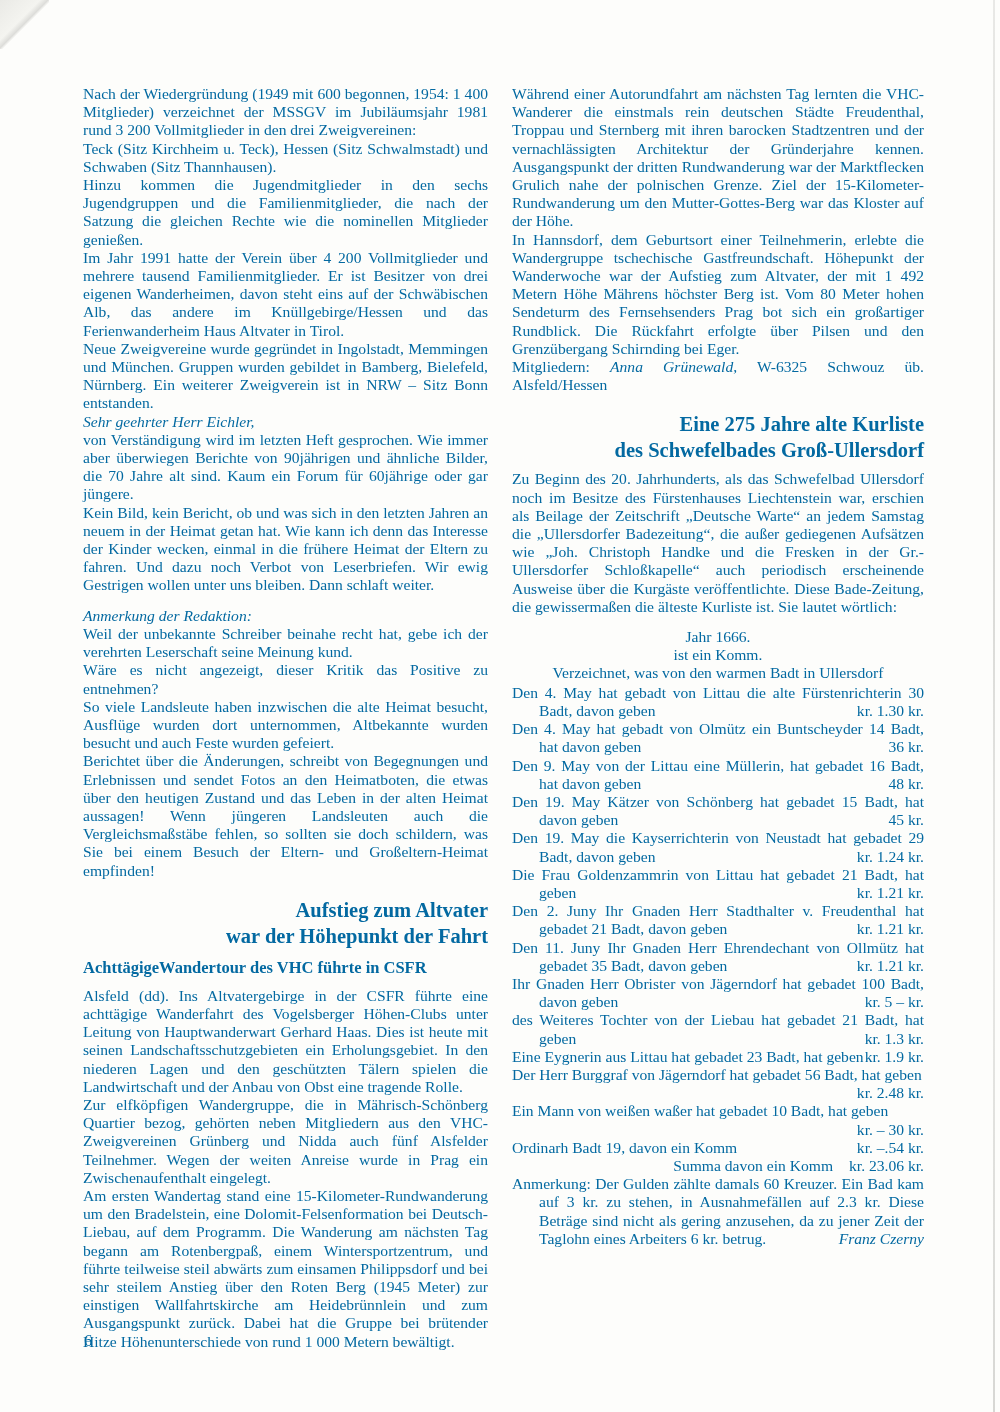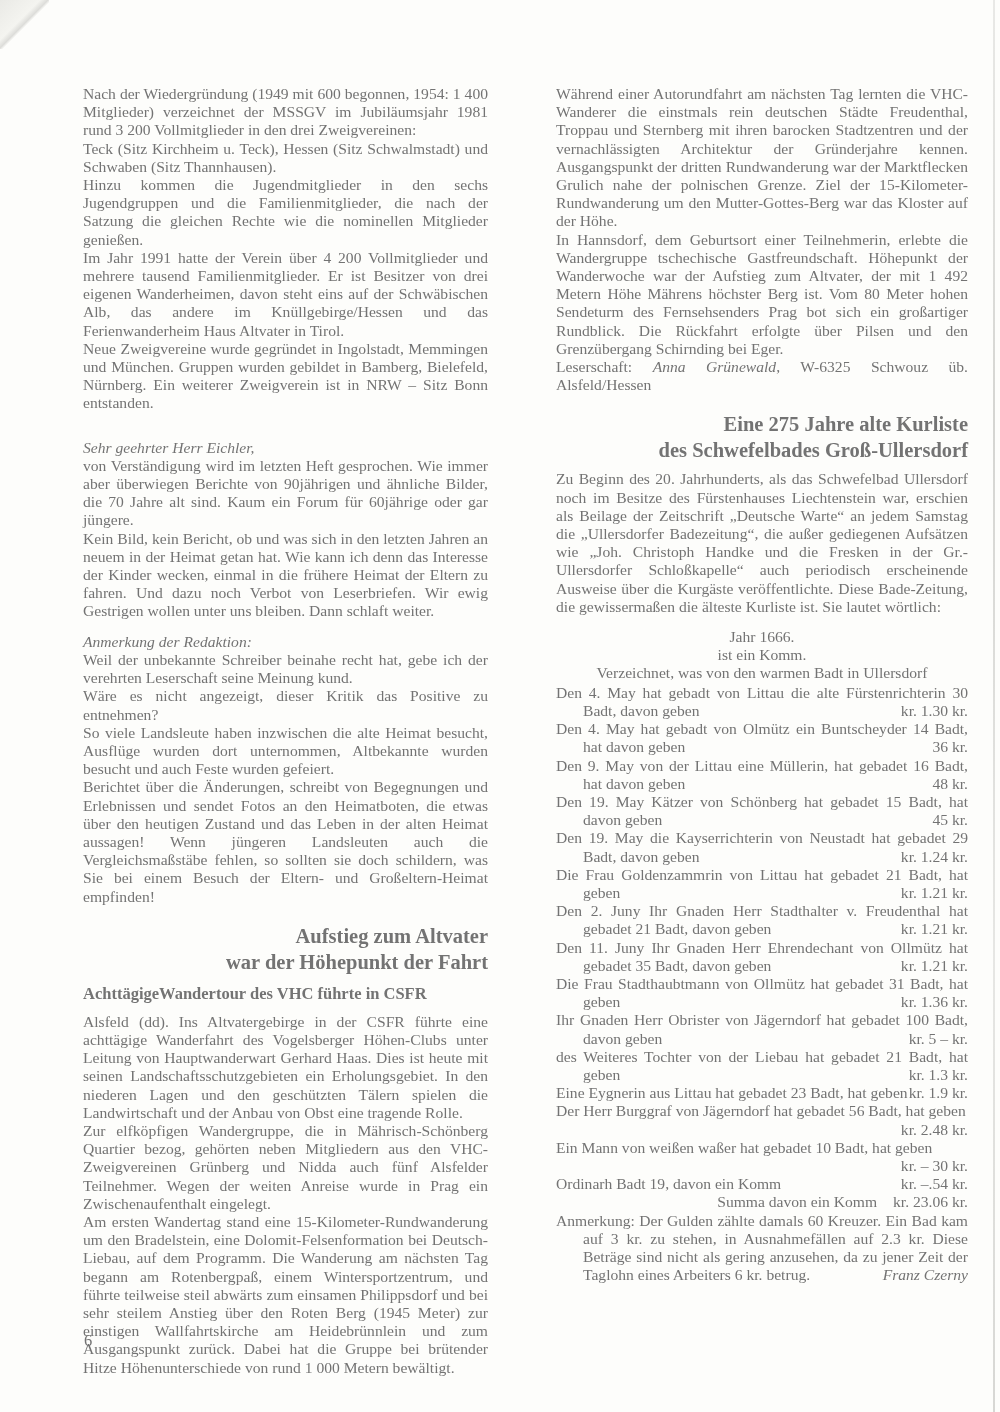--- a/index.html
+++ b/index.html
@@ -12,7 +12,7 @@
     position: relative;
     width: 1000px; height: 1412px;
     background: #fdfdfb;
-    color: #737373;
+    color: #0369a1;
     overflow: hidden;
     font-size: 15.6px;
     line-height: 18.2px;

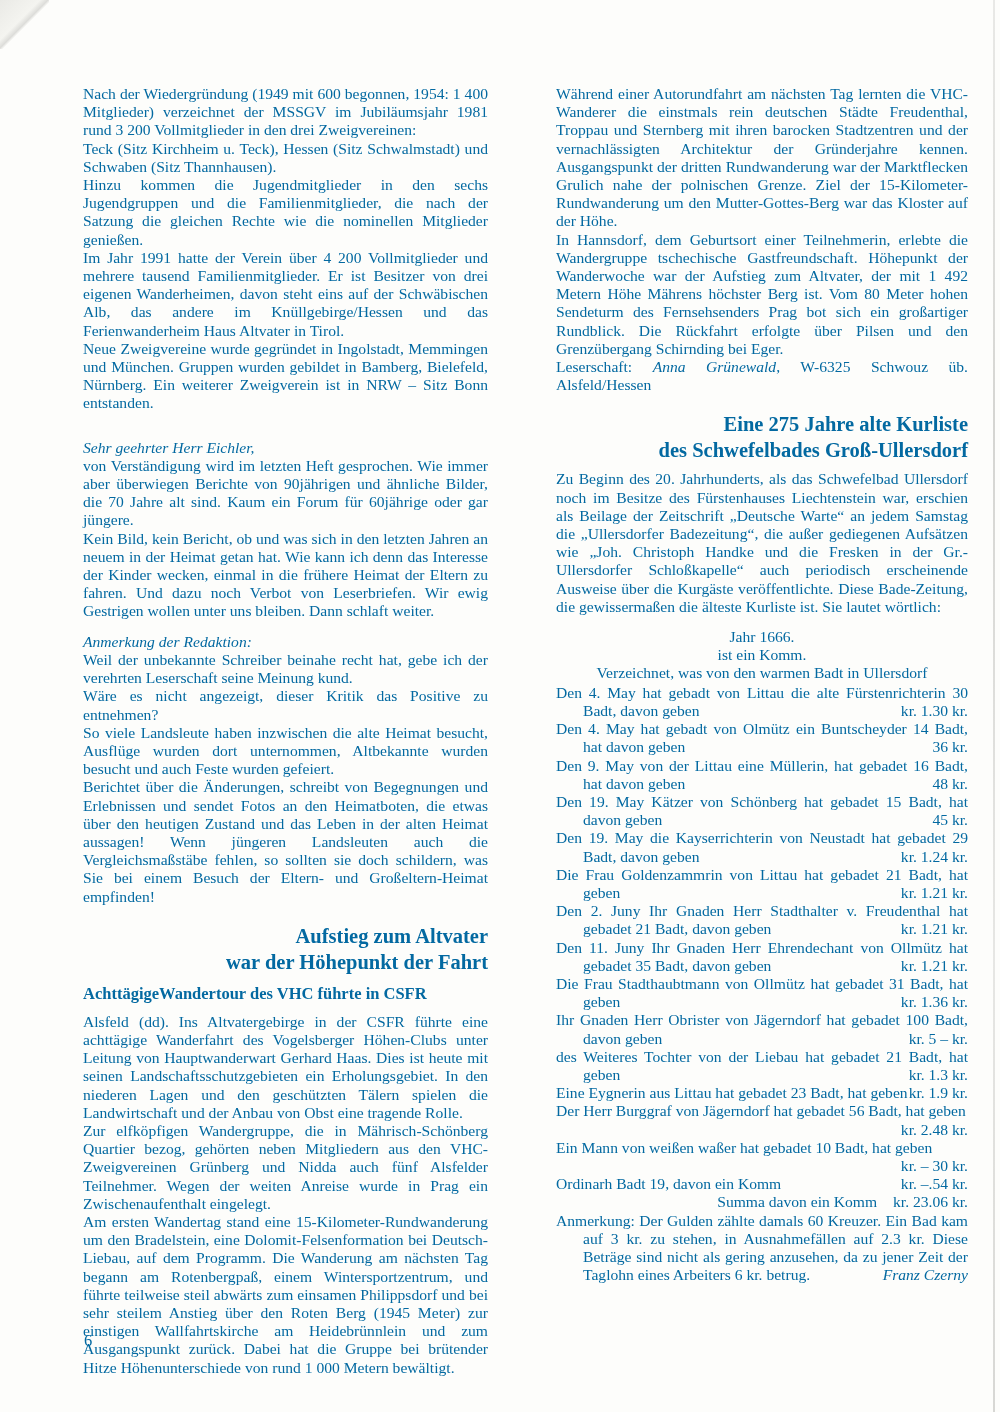--- a/index.html
+++ b/index.html
@@ -39,7 +39,7 @@
     display: flex; gap: 24px;
   }
   .col-left  { width: 405px; }
-  .col-right { width: 412px; margin-left: 44px; }
+  .col-right { width: 412px; }
   p { margin: 0; text-align: justify; hyphens: manual; }
   .italic { font-style: italic; }
   .block-letter { margin-top: 26px; }

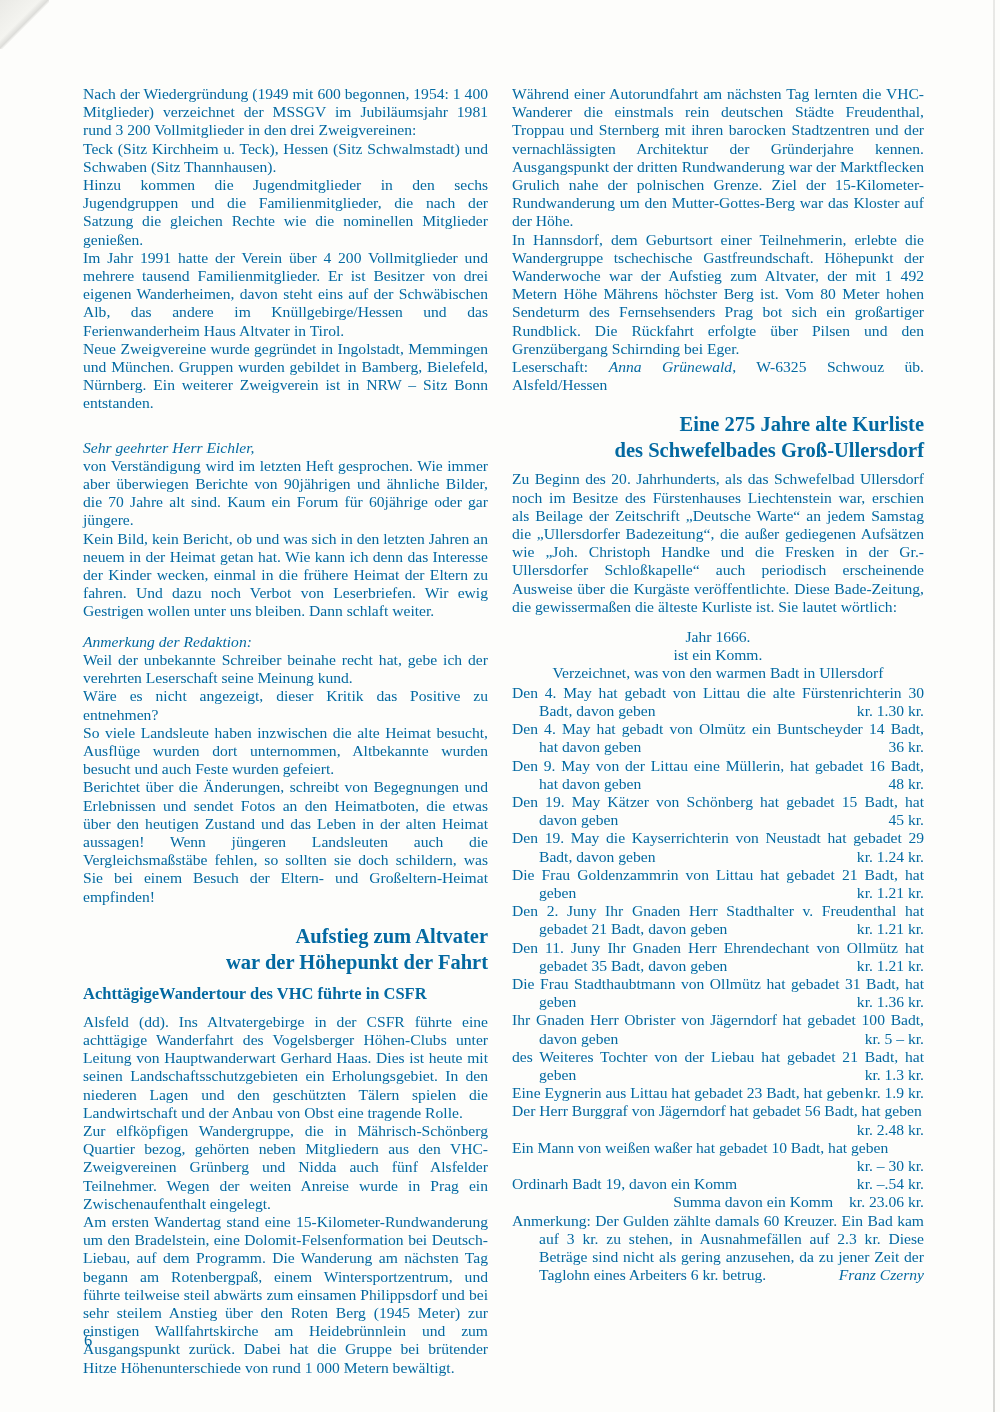--- a/index.html
+++ b/index.html
@@ -120,7 +120,7 @@
       <div>
         <p>Während einer Autorundfahrt am nächsten Tag lernten die VHC-Wanderer die einstmals rein deutschen Städte Freudenthal, Troppau und Sternberg mit ihren barocken Stadtzentren und der vernachlässigten Architektur der Gründerjahre kennen. Ausgangspunkt der dritten Rundwanderung war der Marktflecken Grulich nahe der polnischen Grenze. Ziel der 15-Kilometer-Rundwanderung um den Mutter-Gottes-Berg war das Kloster auf der Höhe.</p>
         <p>In Hannsdorf, dem Geburtsort einer Teilnehmerin, erlebte die Wandergruppe tschechische Gastfreundschaft. Höhepunkt der Wanderwoche war der Aufstieg zum Altvater, der mit 1 492 Metern Höhe Mährens höchster Berg ist. Vom 80 Meter hohen Sendeturm des Fernsehsenders Prag bot sich ein großartiger Rundblick. Die Rückfahrt erfolgte über Pilsen und den Grenzübergang Schirnding bei Eger.</p>
-        <p><span>Leserschaft: </span><span class="italic">Anna Grünewald</span><span>, W-6325 Schwouz üb. Alsfeld/Hessen</span></p>
+        <p><span>Mitgliedern: </span><span class="italic">Anna Grünewald</span><span>, W-6325 Schwouz üb. Alsfeld/Hessen</span></p>
       </div>
 
       <div class="heading kurliste-heading">

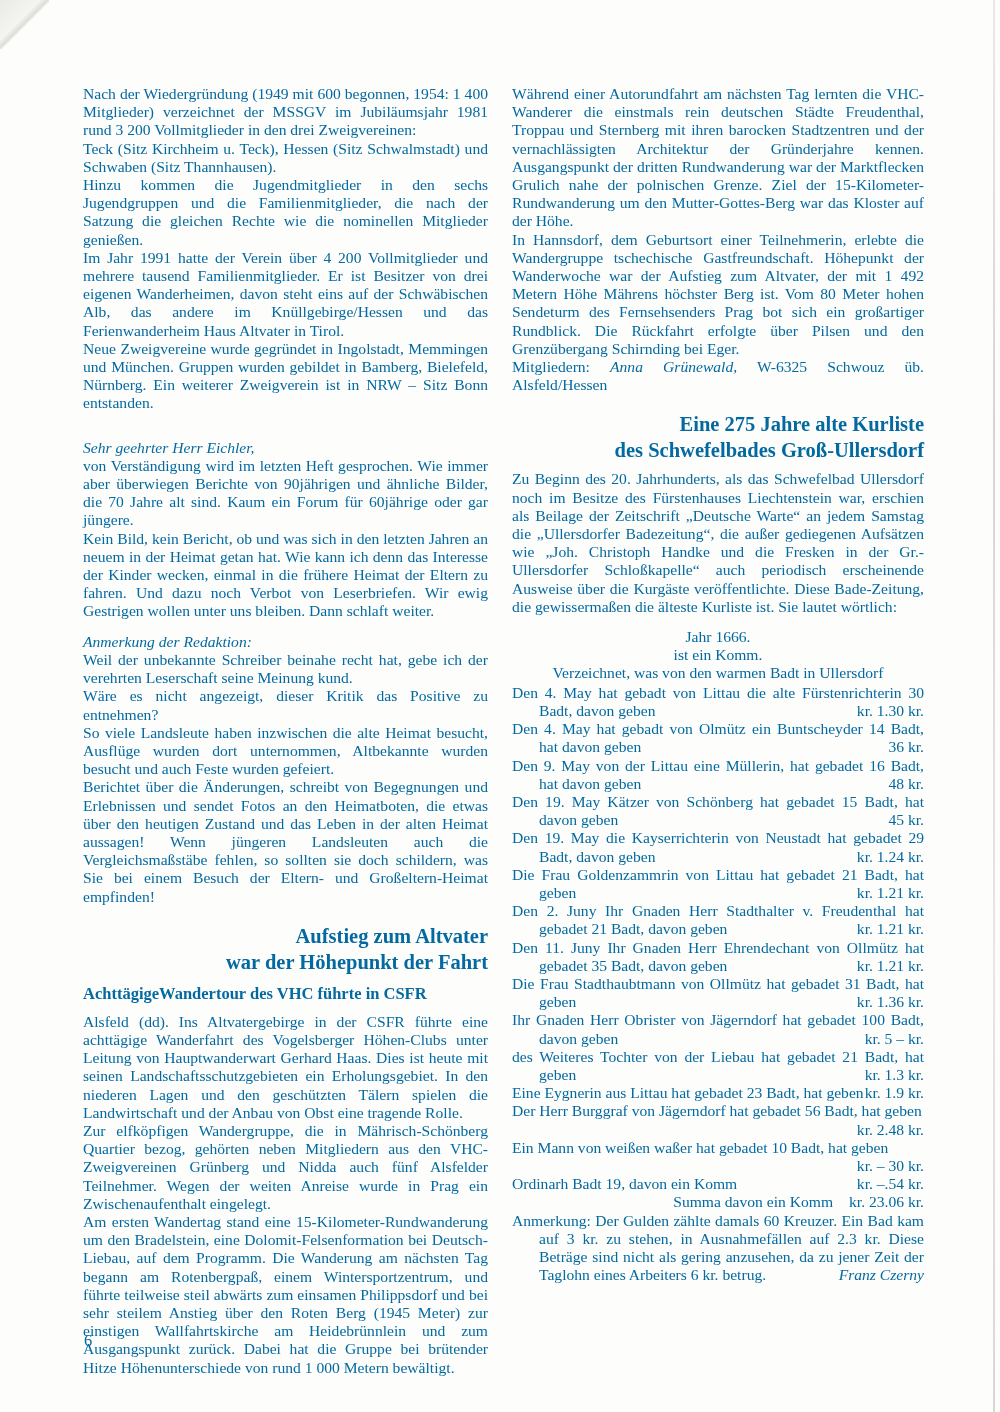--- a/index.html
+++ b/index.html
@@ -42,7 +42,7 @@
   .col-right { width: 412px; }
   p { margin: 0; text-align: justify; hyphens: manual; }
   .italic { font-style: italic; }
-  .block-letter { margin-top: 26px; }
+  .block-letter { margin-top: 0; }
   .block-note   { margin-top: 12px; }
   .heading {
     font-weight: 700; font-size: 20.5px; line-height: 26px;

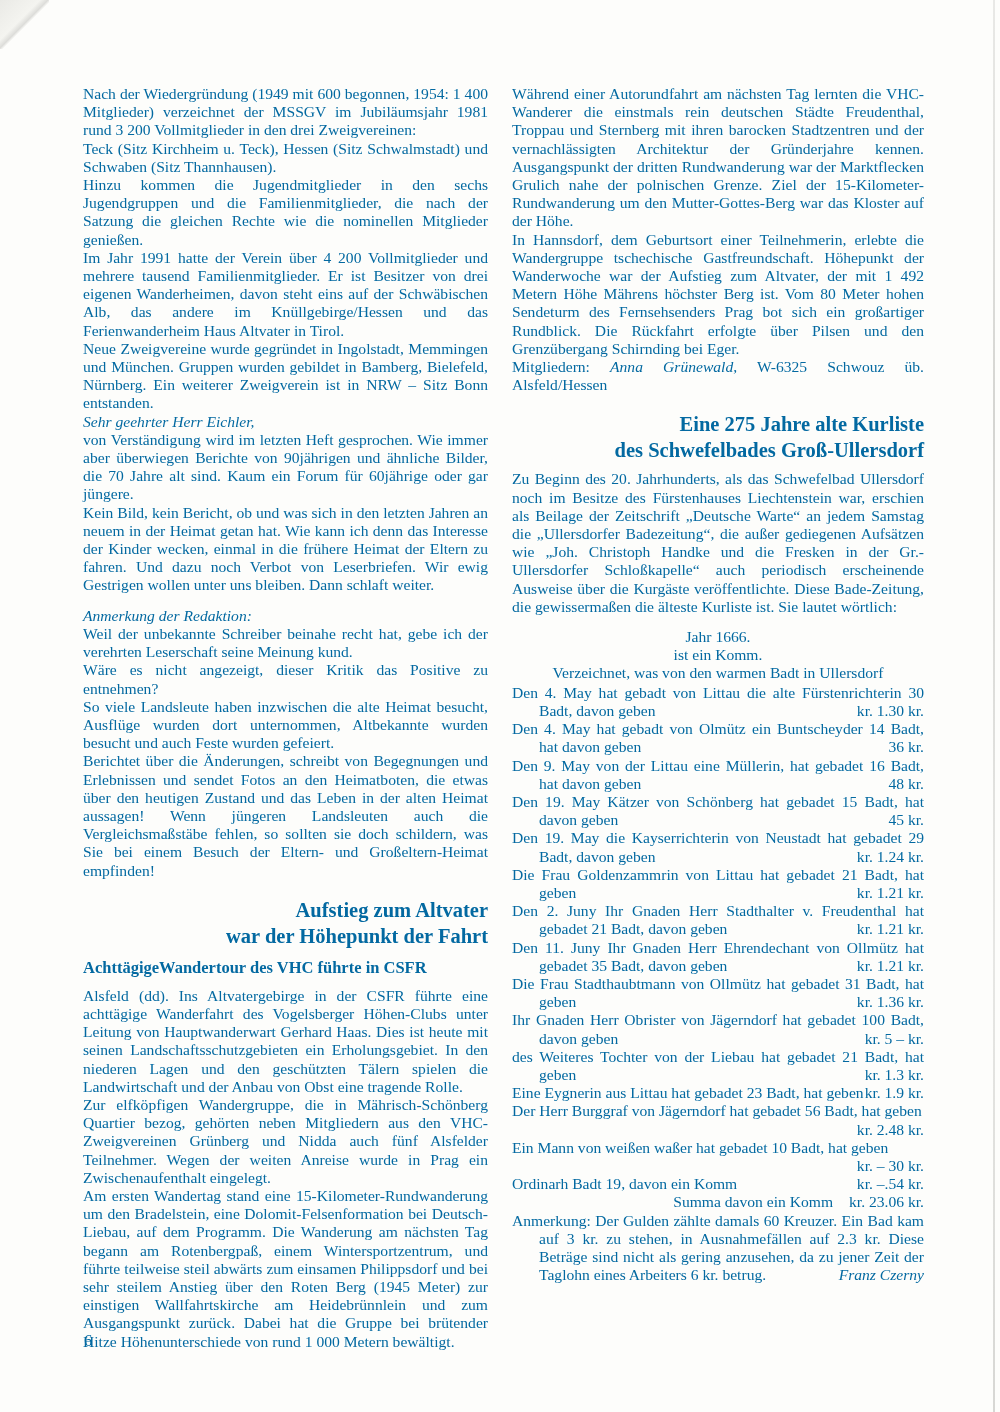--- a/index.html
+++ b/index.html
@@ -145,7 +145,6 @@
         <div class="entry"><span class="entry-text">Die Frau Goldenzammrin von Littau hat gebadet 21 Badt, hat geben</span> <span class="amount">kr. 1.21 kr.</span></div>
         <div class="entry"><span class="entry-text">Den 2. Juny Ihr Gnaden Herr Stadthalter v. Freudenthal hat gebadet 21 Badt, davon geben</span> <span class="amount">kr. 1.21 kr.</span></div>
         <div class="entry"><span class="entry-text">Den 11. Juny Ihr Gnaden Herr Ehrendechant von Ollmütz hat gebadet 35 Badt, davon geben</span> <span class="amount">kr. 1.21 kr.</span></div>
-        <div class="entry"><span class="entry-text">Die Frau Stadthaubtmann von Ollmütz hat gebadet 31 Badt, hat geben</span> <span class="amount">kr. 1.36 kr.</span></div>
         <div class="entry"><span class="entry-text">Ihr Gnaden Herr Obrister von Jägerndorf hat gebadet 100 Badt, davon geben</span> <span class="amount">kr. 5 – kr.</span></div>
         <div class="entry"><span class="entry-text">des Weiteres Tochter von der Liebau hat gebadet 21 Badt, hat geben</span> <span class="amount">kr. 1.3 kr.</span></div>
         <div class="entry"><span class="entry-text">Eine Eygnerin aus Littau hat gebadet 23 Badt, hat geben</span> <span class="amount">kr. 1.9 kr.</span></div>

